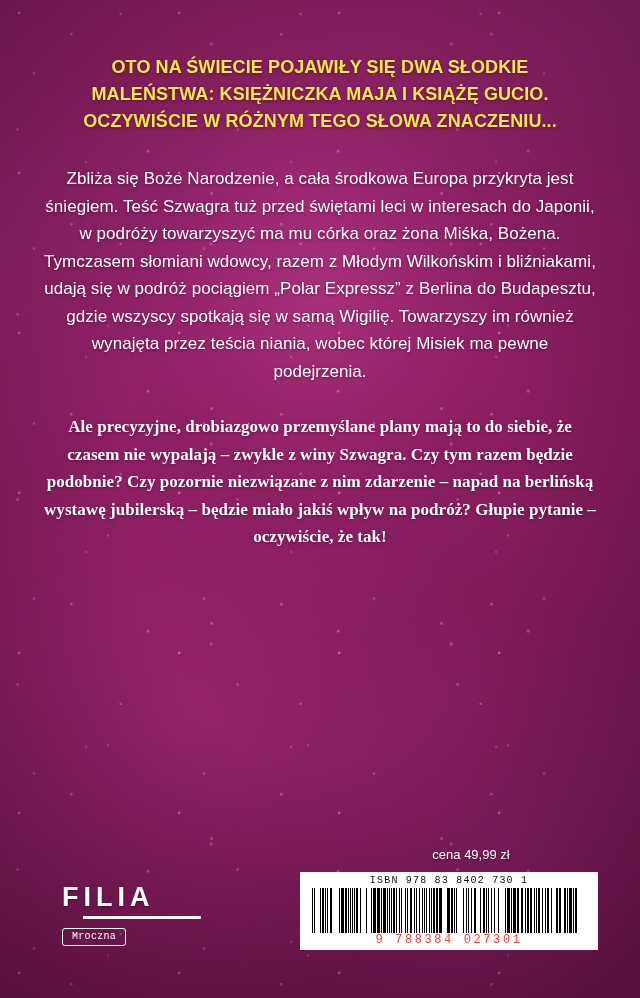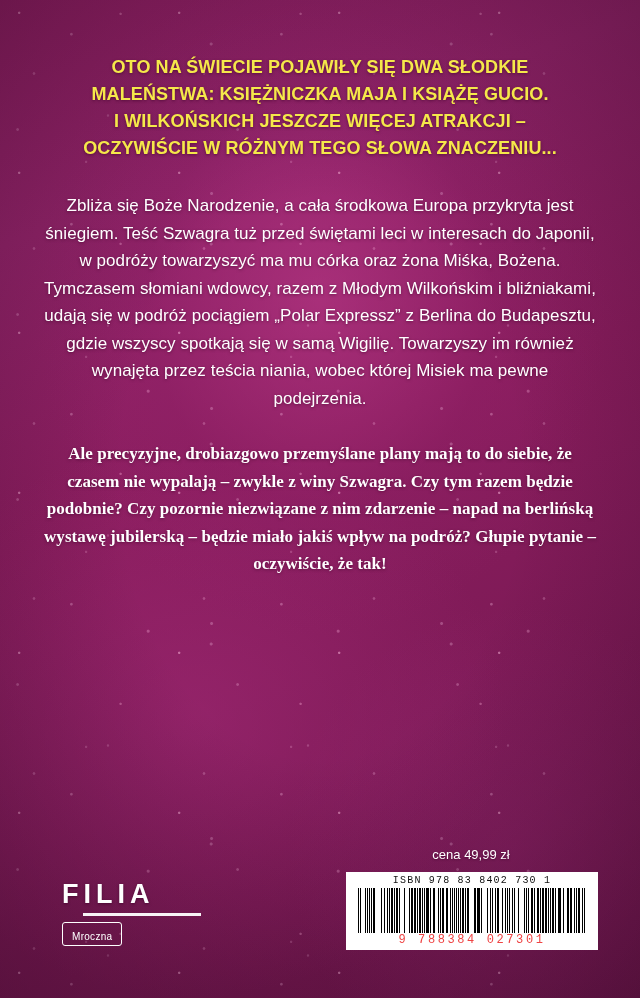--- a/index.html
+++ b/index.html
@@ -198,7 +198,6 @@
     <div class="lead">
       <span class="line">OTO NA ŚWIECIE POJAWIŁY SIĘ DWA SŁODKIE</span>
       <span class="line">MALEŃSTWA: KSIĘŻNICZKA MAJA I KSIĄŻĘ GUCIO.</span>
-      <span class="line">I WILKOŃSKICH JESZCZE WIĘCEJ ATRAKCJI –</span>
       <span class="line">OCZYWIŚCIE W RÓŻNYM TEGO SŁOWA ZNACZENIU...</span>
     </div>
 

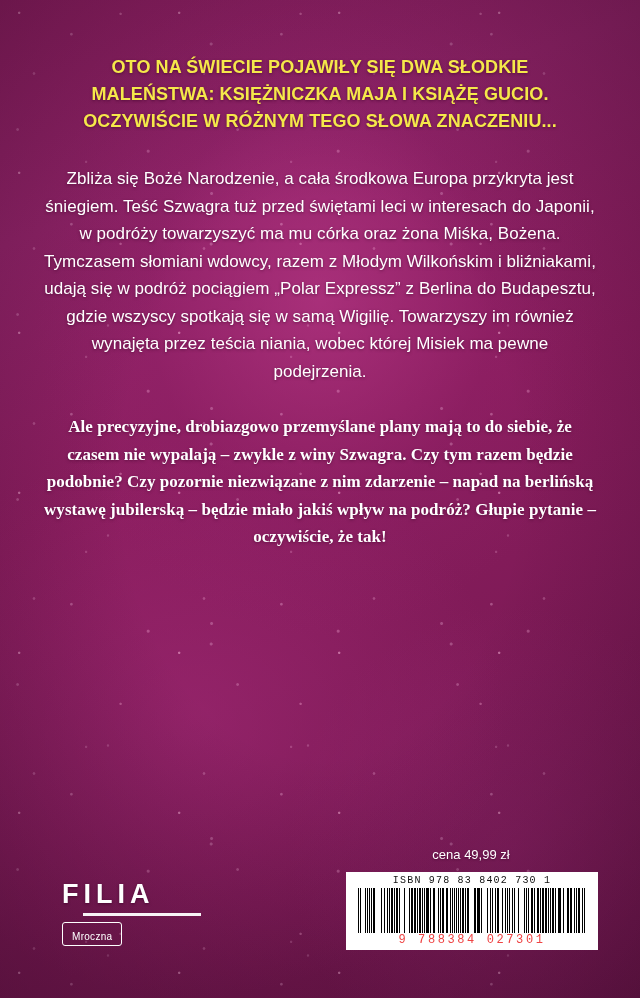--- a/index.html
+++ b/index.html
@@ -145,7 +145,7 @@
     right: 42px;
     bottom: 48px;
     z-index: 4;
-    width: 252px;
+    width: 298px;
     height: 78px;
     background: #ffffff;
     box-sizing: border-box;

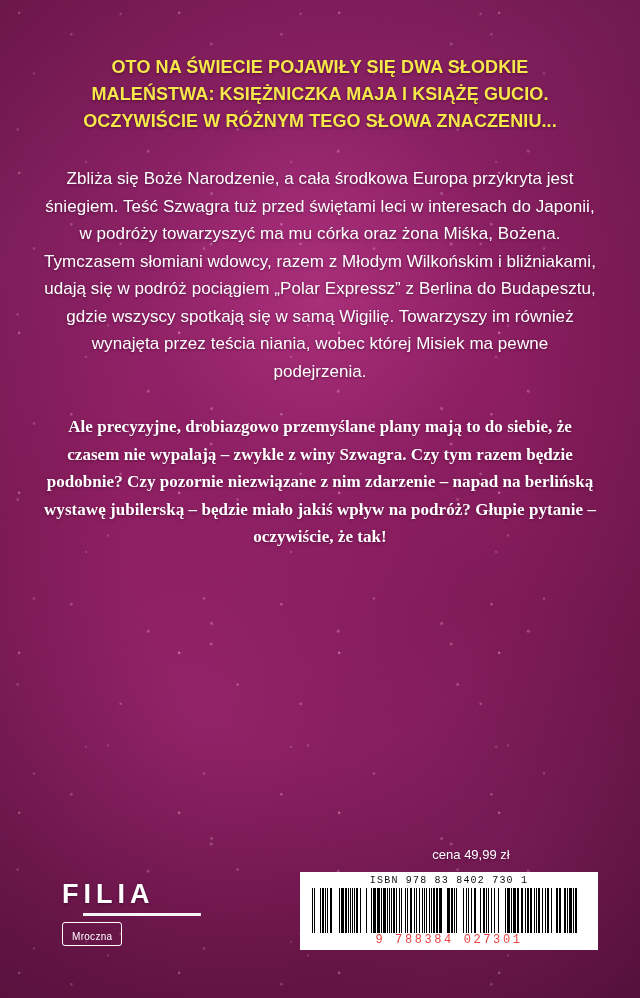--- a/index.html
+++ b/index.html
@@ -135,8 +135,9 @@
     border-radius: 3px;
     color: #ffffff;
     font-size: 10px;
-    padding: 8px 9px 3px 9px;
+    padding: 2px 9px 3px 9px;
     letter-spacing: 0.3px;
+    font-family: Liberation Mono, monospace;
   }
 
   

